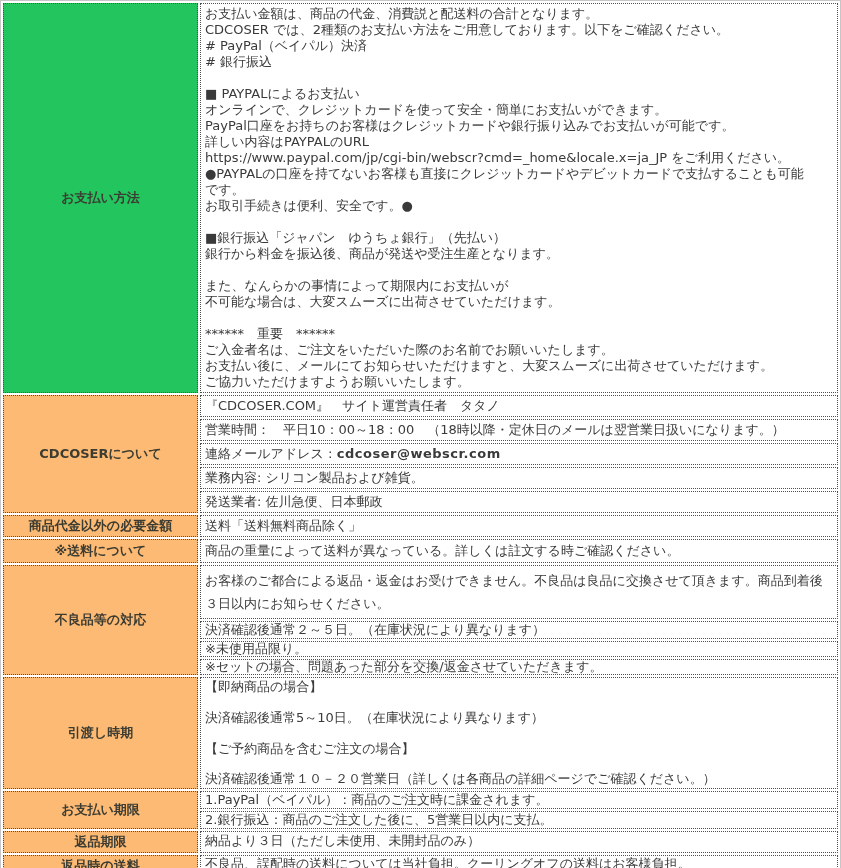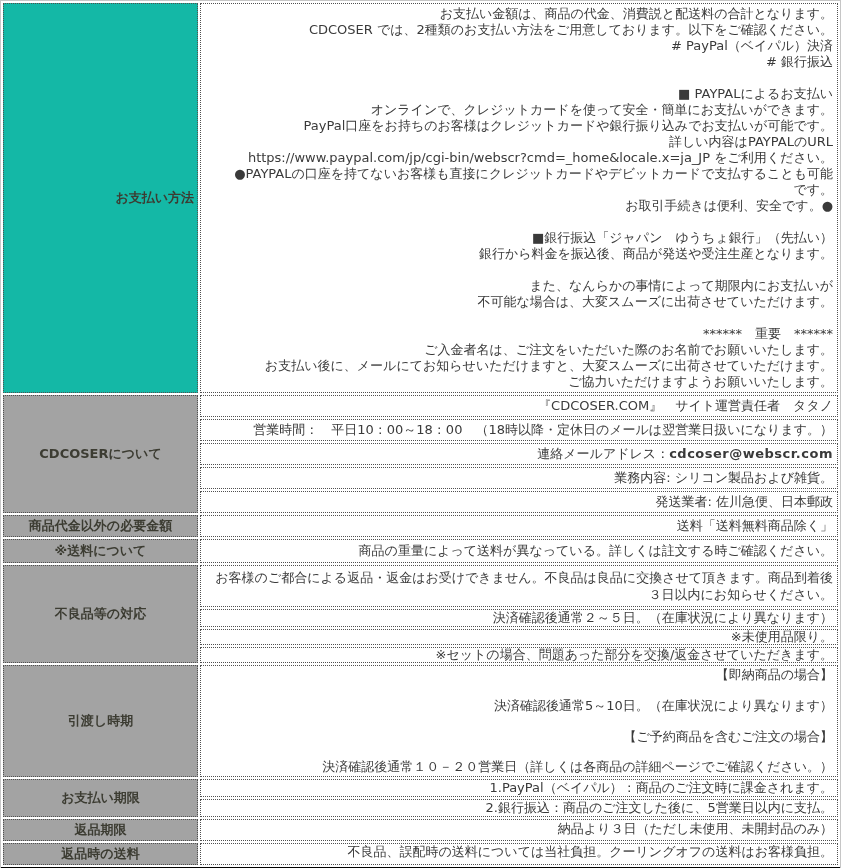--- a/index.html
+++ b/index.html
@@ -22,7 +22,7 @@
     padding:2px 3px; line-height:16px;
   }
   td.hdr.white { background:#14b8a6;text-align:right; }
-  td.c { padding:1px 4px; line-height:16px;text-align:right; }
+  td.c { padding:1px 4px; line-height:16px; }
   td.r1 { padding:2px 4px; }
   td.r1 div { line-height:16.0px; min-height:16.0px; white-space:pre-wrap; }
   td.sub { padding:2px 4px; }

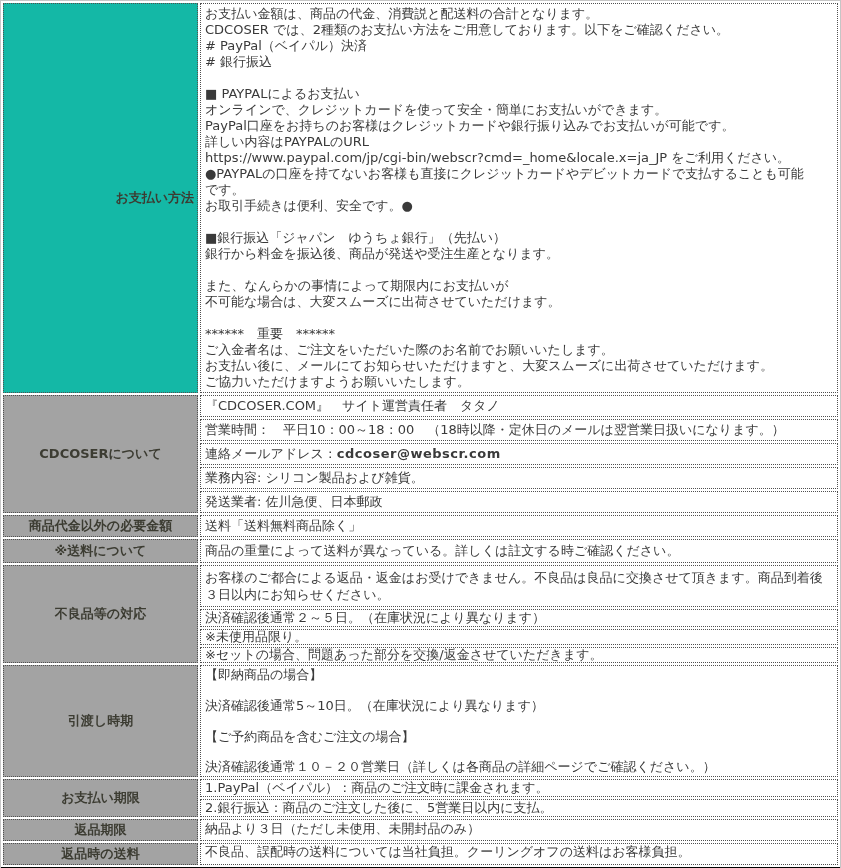--- a/index.html
+++ b/index.html
@@ -21,7 +21,7 @@
     font-weight:bold; text-align:center; vertical-align:middle;
     padding:2px 3px; line-height:16px;
   }
-  td.hdr.white { background:#14b8a6;text-align:right; }
+  td.hdr.white { background:#22c55e; }
   td.c { padding:1px 4px; line-height:16px; }
   td.r1 { padding:2px 4px; }
   td.r1 div { line-height:16.0px; min-height:16.0px; white-space:pre-wrap; }

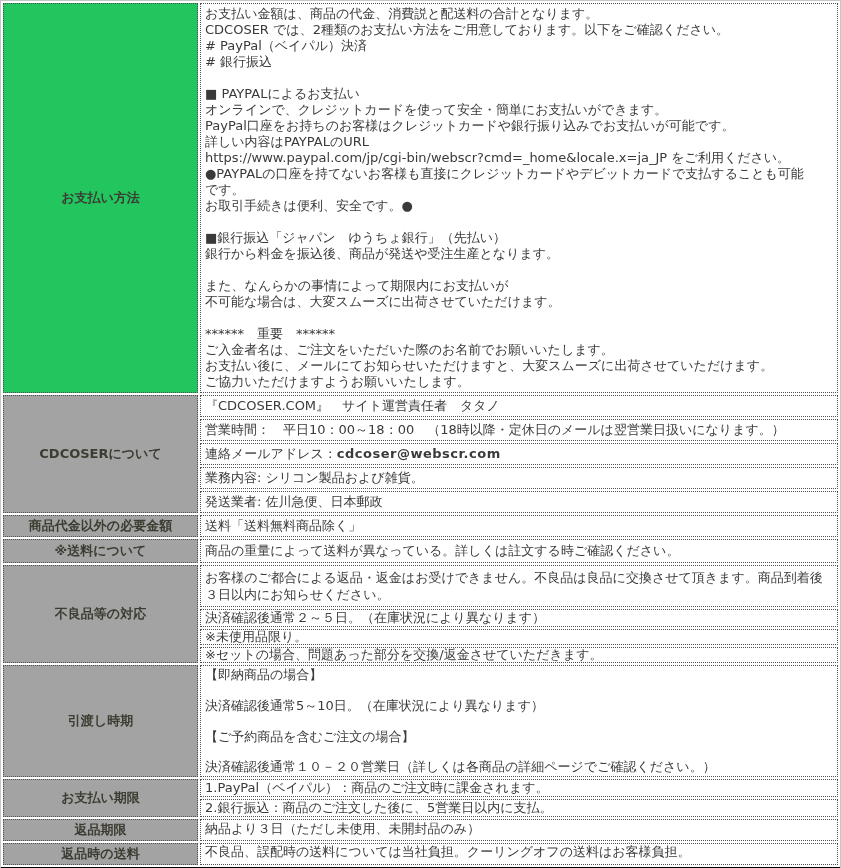--- a/index.html
+++ b/index.html
@@ -17,7 +17,7 @@
   }
   td { border:1px dotted #4f4f4f; vertical-align:top; box-sizing:border-box; overflow:hidden; }
   td.hdr {
-    width:195px; background:#a3a3a3; color:#3c3c32;
+    width:195px; background:#fdba74; color:#3c3c32;
     font-weight:bold; text-align:center; vertical-align:middle;
     padding:2px 3px; line-height:16px;
   }

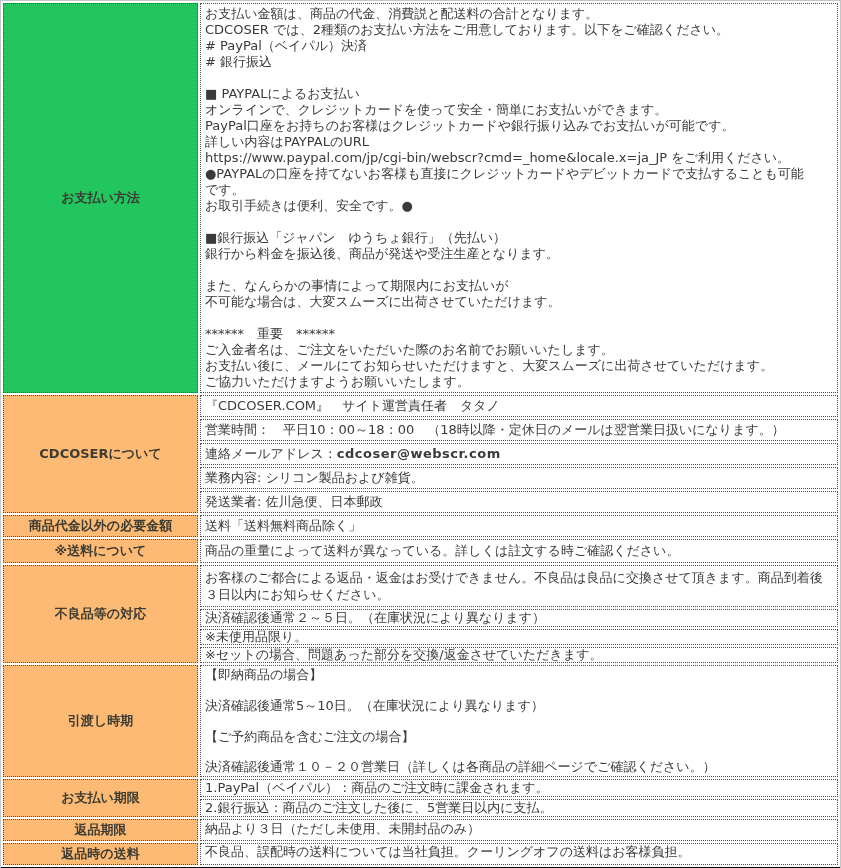--- a/index.html
+++ b/index.html
@@ -28,7 +28,7 @@
   td.sub { padding:2px 4px; }
   td.r3 { padding:2px 4px; }
   td.r4 { padding:3px 4px;margin-left:12px; }
-  td.r5a { padding:3px 4px; line-height:17px; }
+  td.r5a { padding:3px 4px; line-height:23px; }
   td.r5b { padding:0 4px; }
   td.r5c { padding:0 4px; line-height:14px; }
   td.r6 { padding:1px 4px; }

